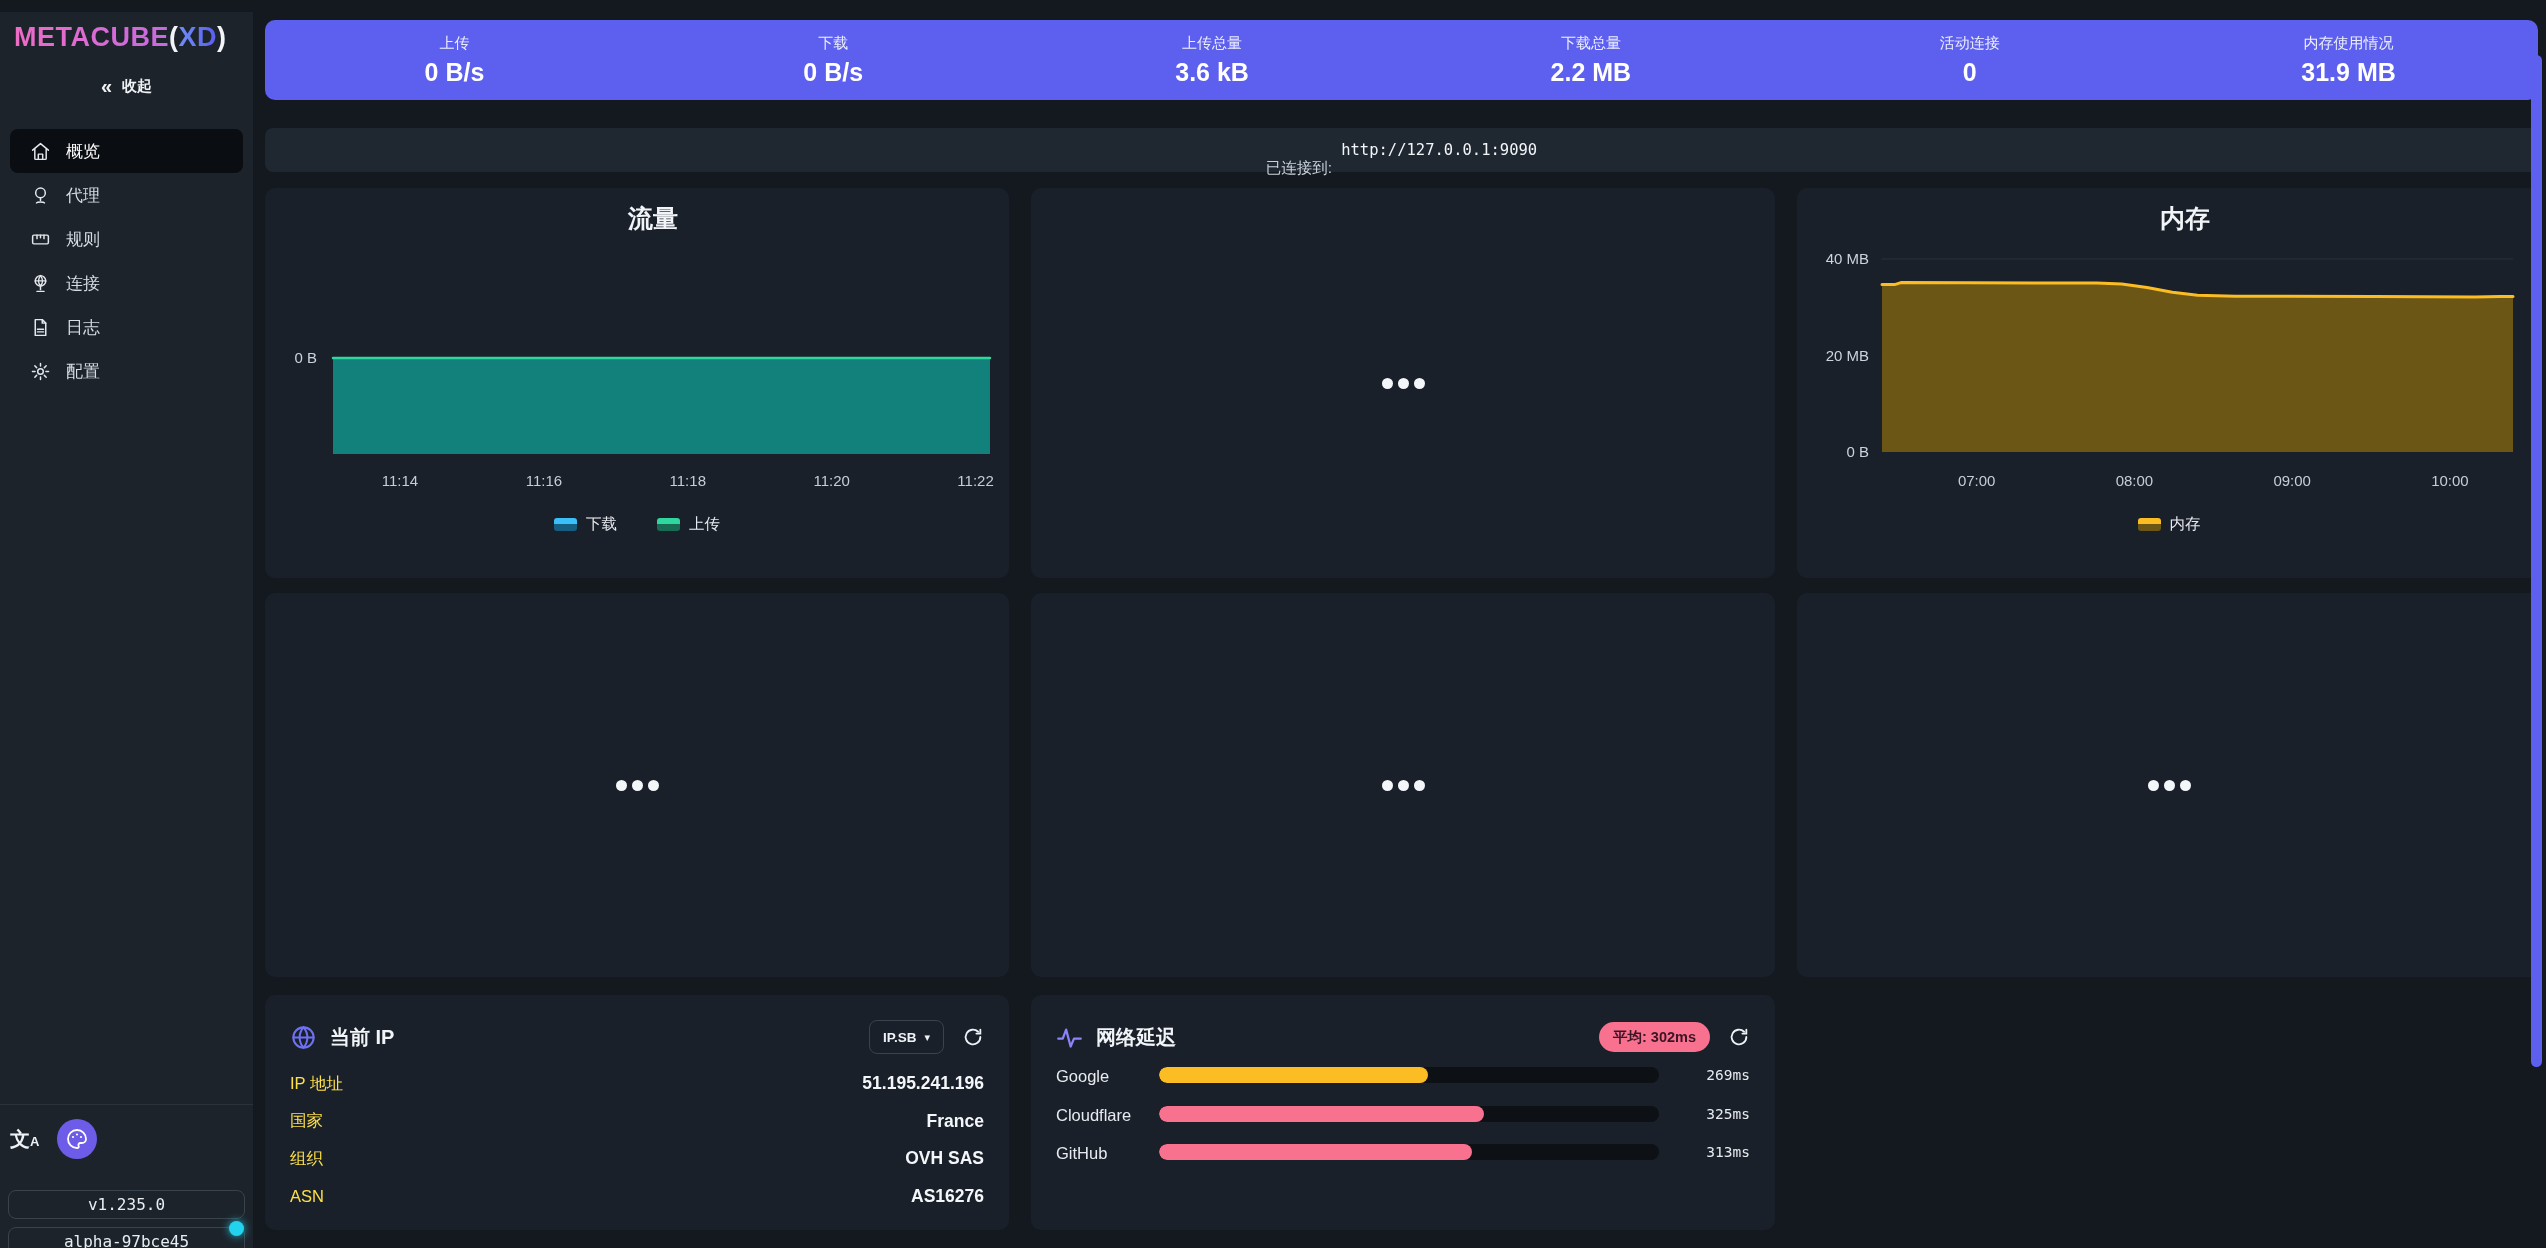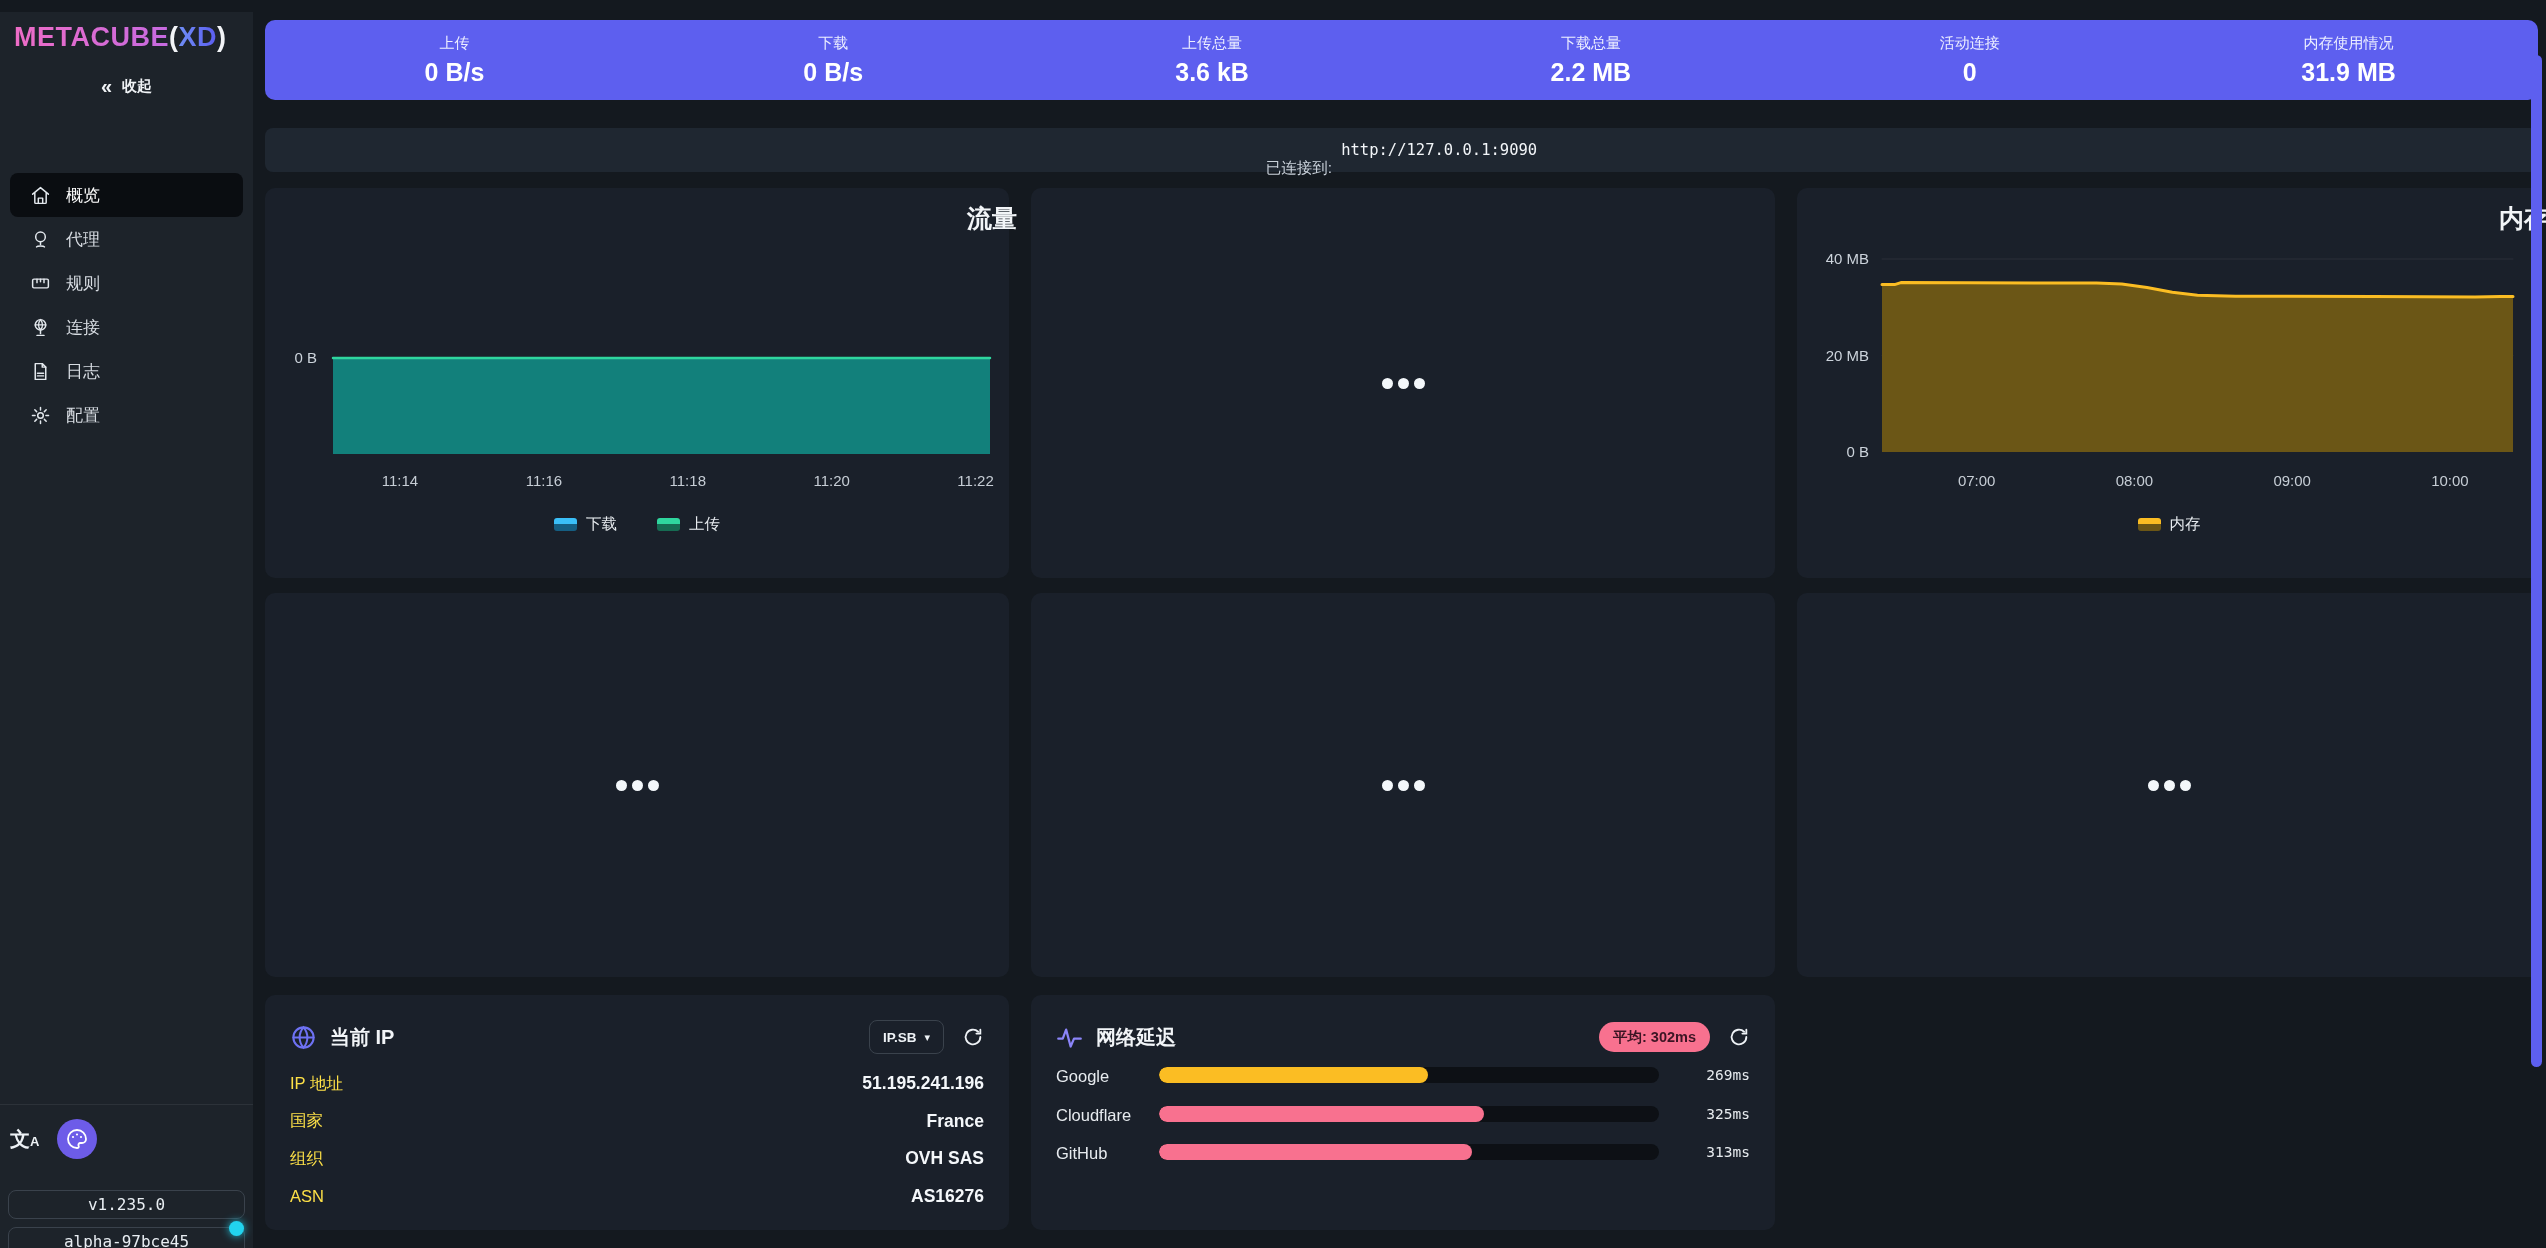--- a/index.html
+++ b/index.html
@@ -16,7 +16,7 @@
   .logo .xd { background:linear-gradient(90deg,#6f8df5,#5b5df0); -webkit-background-clip:text; background-clip:text; color:transparent; }
   .collapse-btn { position:absolute; left:0; top:56px; width:253px; height:36px; display:flex; align-items:center; justify-content:center; gap:10px; font-size:15px; font-weight:700; color:#f0f3f6; cursor:pointer; }
   .collapse-btn .chev { font-size:20px; line-height:1; }
-  .nav { position:absolute; left:10px; top:117px; width:233px;margin-top:44px; }
+  .nav { position:absolute; left:10px; top:117px; width:233px; }
   .nav-item { height:44px; display:flex; align-items:center; gap:15px; padding-left:20px; border-radius:8px; font-size:17px; color:#d7dce2; cursor:pointer; }
   .nav-item.active { background:#0a0d11; color:#fff; }
   .nav-item svg { width:21px; height:21px; stroke:#e3e8ed; fill:none; stroke-width:1.7; stroke-linecap:round; stroke-linejoin:round; flex:0 0 auto; }

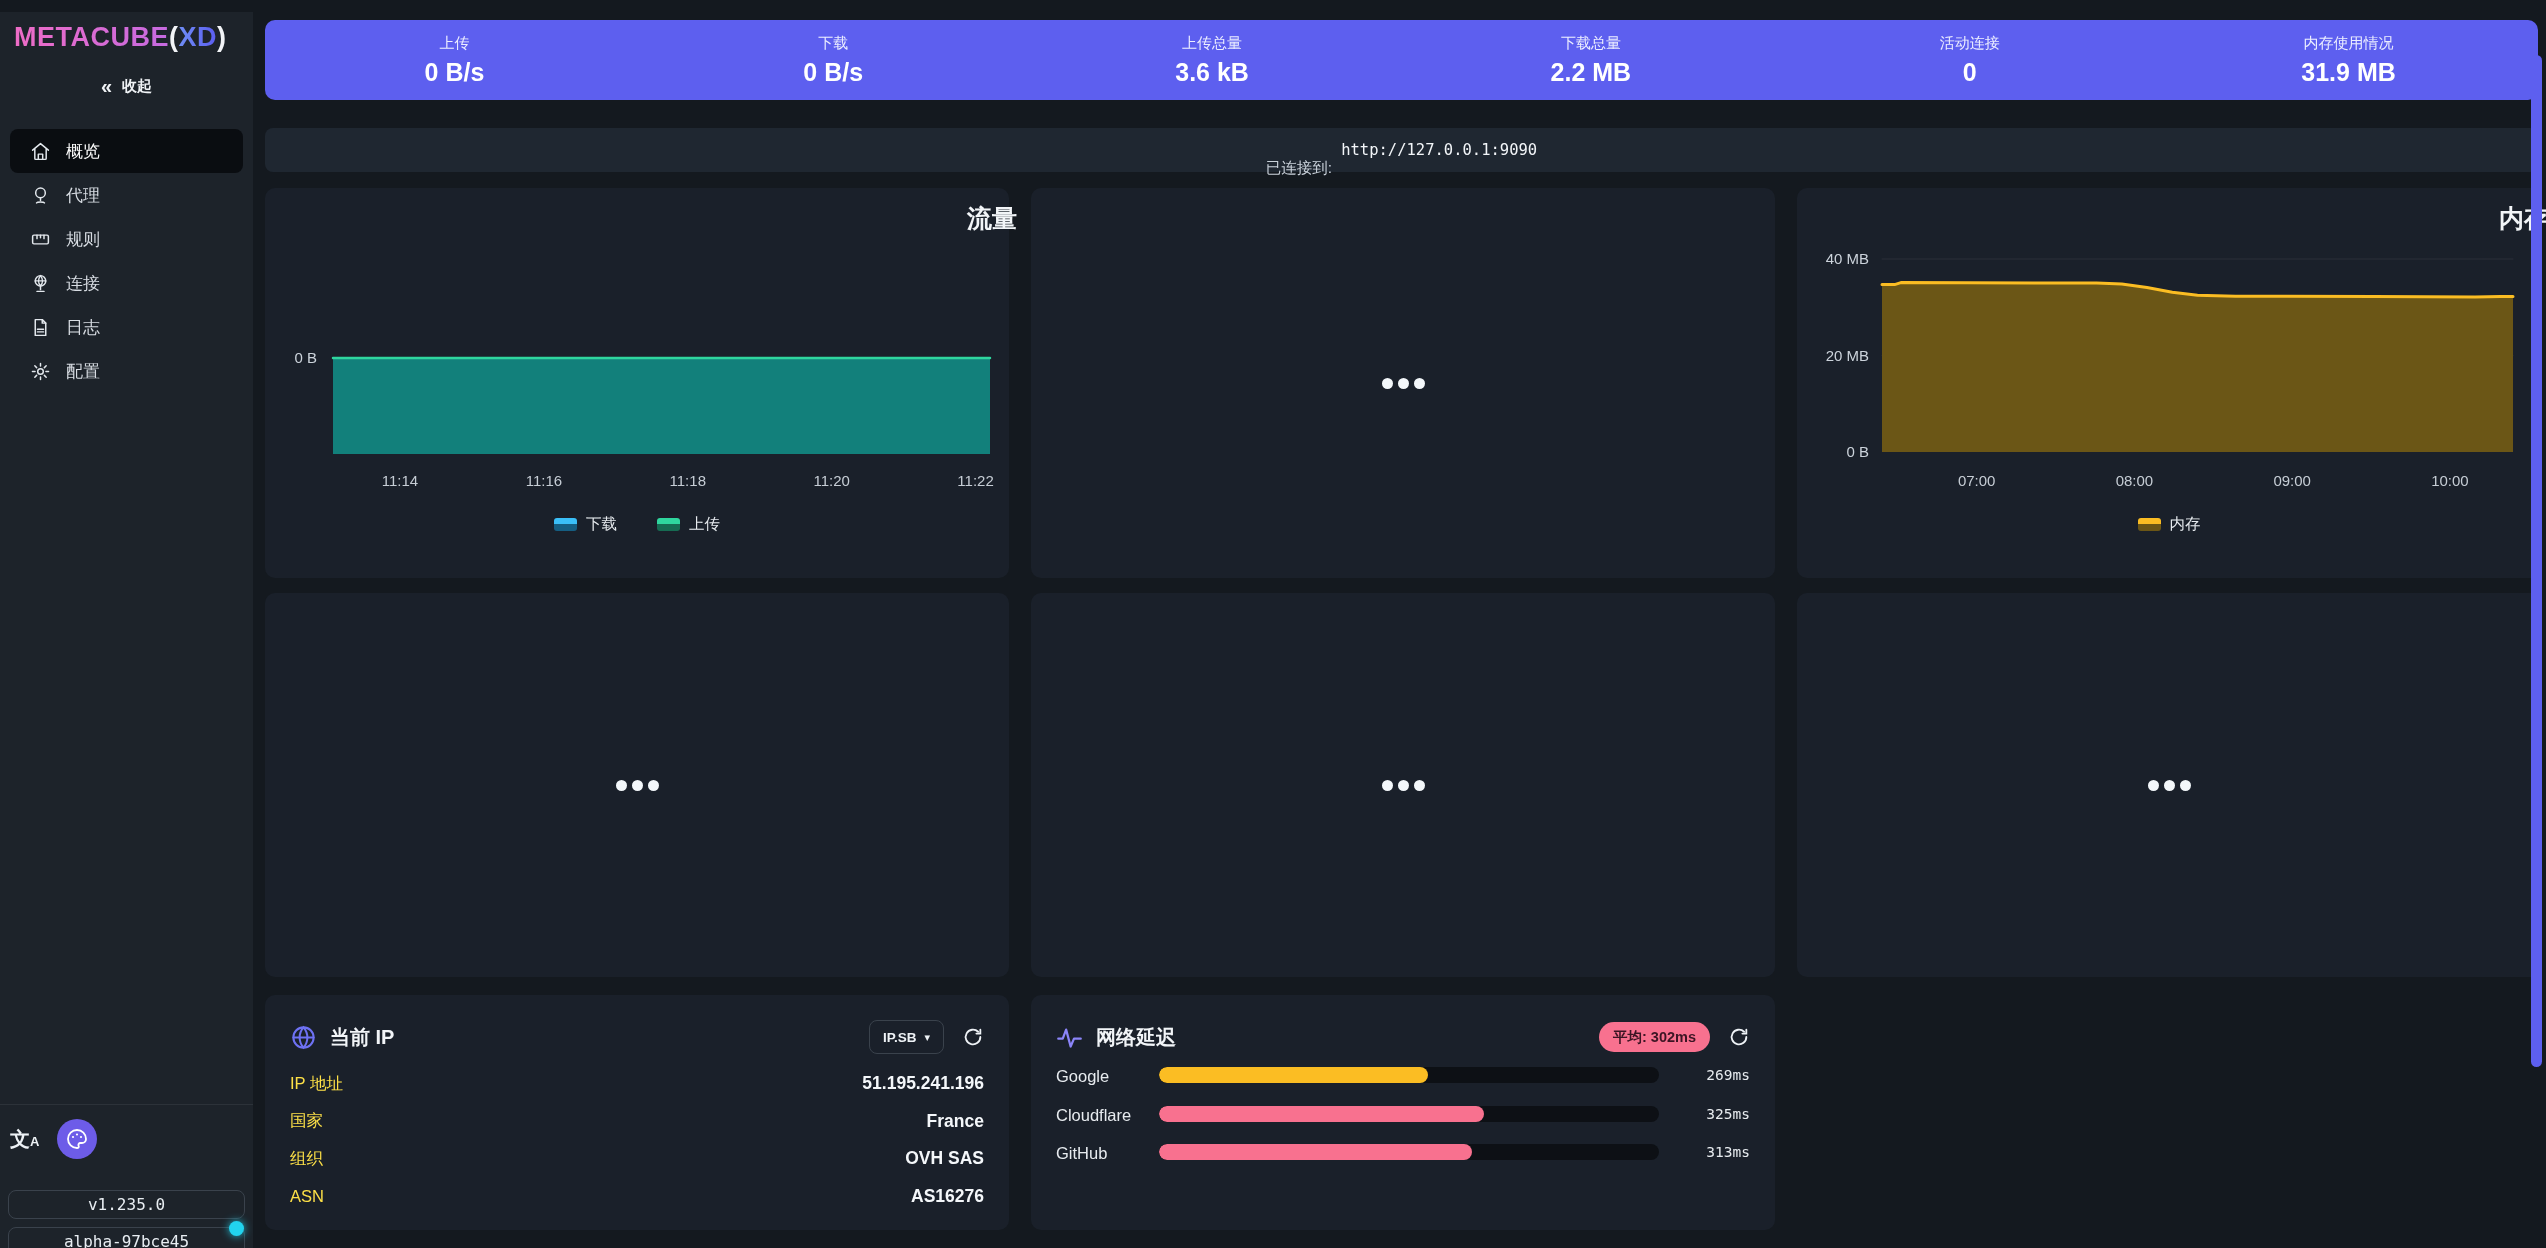--- a/index.html
+++ b/index.html
@@ -39,7 +39,7 @@
   .connbar .url { font-size:15.5px; color:#f2f5f8; }
 
   .card { position:absolute; background:#1a202a; border-radius:10px; }
-  .chart-title { position:absolute; top:14px; left:8px; width:100%; text-align:right; font-size:25px; font-weight:700; color:#f2f5f8; }
+  .chart-title { position:absolute; top:14px; left:16px; width:100%; text-align:center; font-size:25px; font-weight:700; color:#f2f5f8; }
   .chart-svg { position:absolute; inset:0; width:100%; height:100%; font-family:"Liberation Sans","DejaVu Sans",sans-serif; }
   .legend { position:absolute; top:326px; left:0; width:100%; display:flex; justify-content:center; gap:40px; }
   .legend-item { display:flex; align-items:center; gap:9px; font-size:15.5px; color:#e7ebef; cursor:pointer; }

